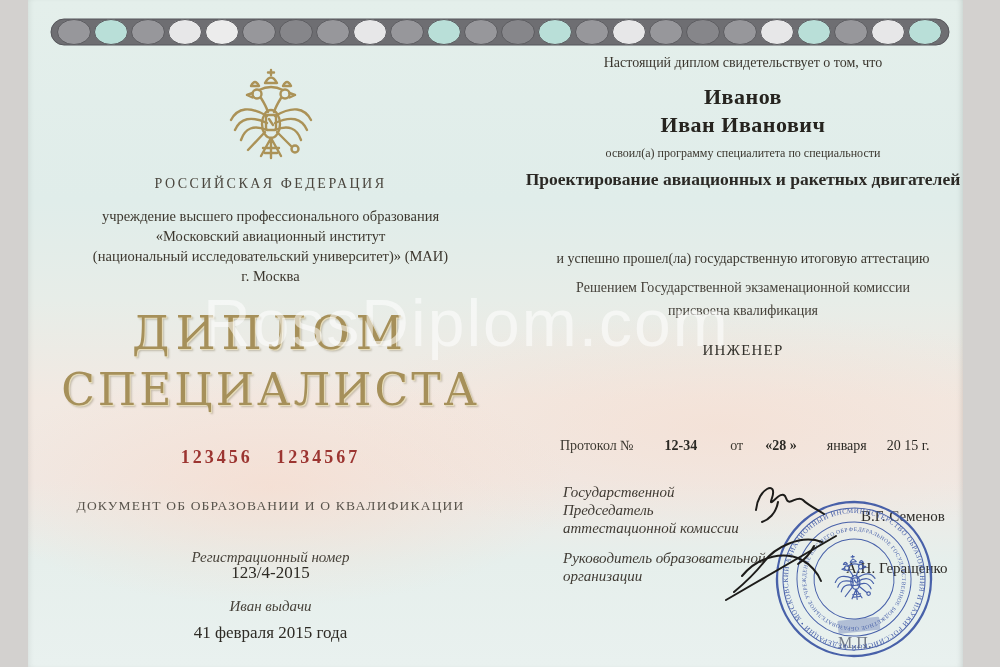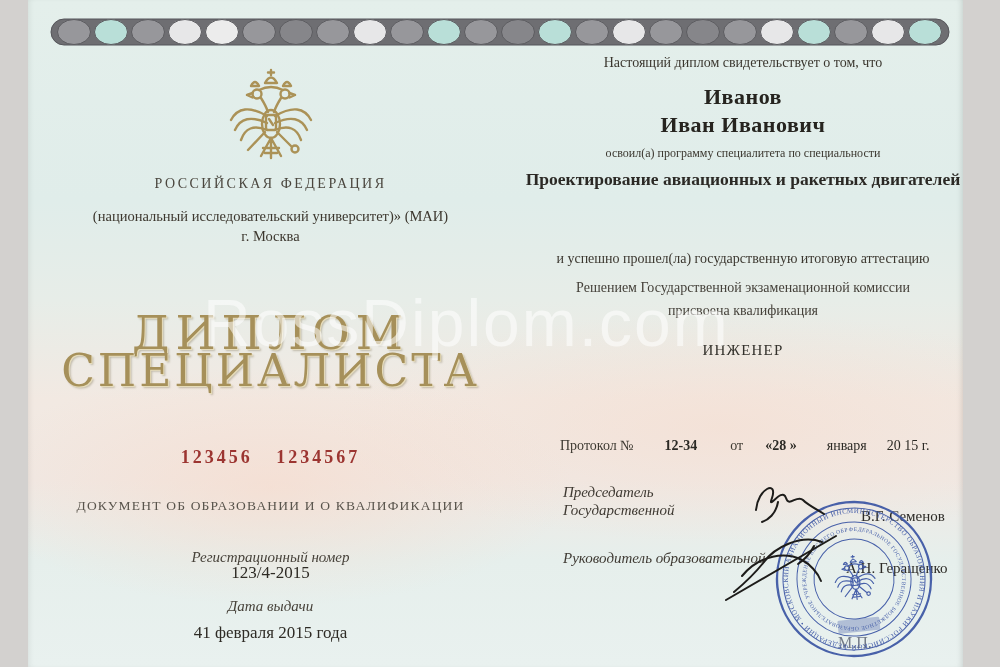--- a/index.html
+++ b/index.html
@@ -127,6 +127,7 @@
       </div>
       <div class="abs country">РОССИЙСКАЯ ФЕДЕРАЦИЯ</div>
       <div class="abs institution">
+        <div>учреждение высшего профессионального образования</div>
         <div>(национальный исследовательский университет)» (МАИ)</div>
         <div>г. Москва</div>
       </div>

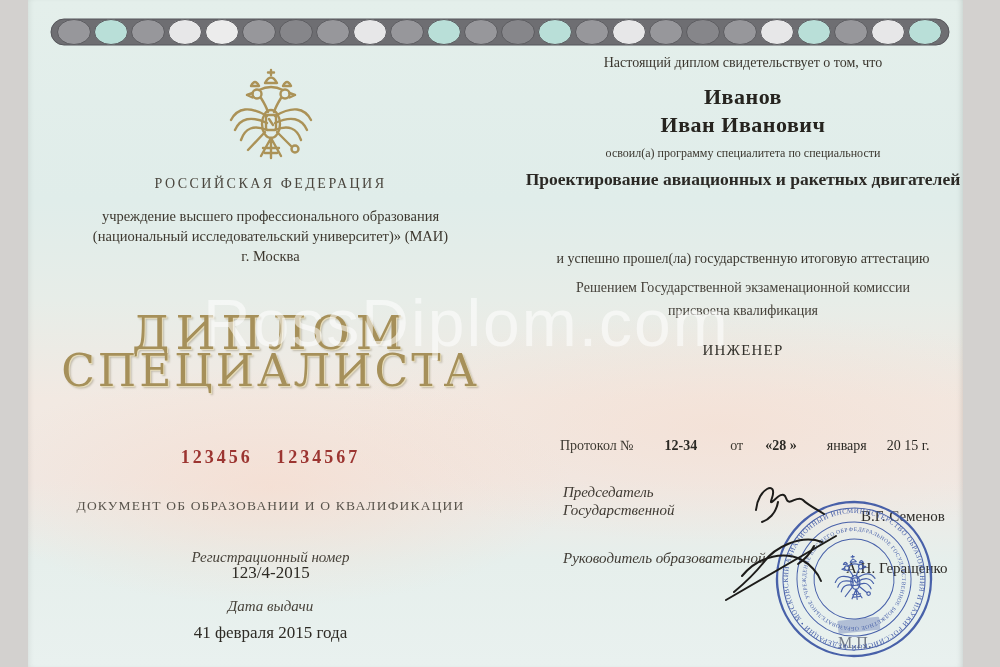--- a/index.html
+++ b/index.html
@@ -128,6 +128,7 @@
       <div class="abs country">РОССИЙСКАЯ ФЕДЕРАЦИЯ</div>
       <div class="abs institution">
         <div>учреждение высшего профессионального образования</div>
+        <div>«Московский авиационный институт</div>
         <div>(национальный исследовательский университет)» (МАИ)</div>
         <div>г. Москва</div>
       </div>

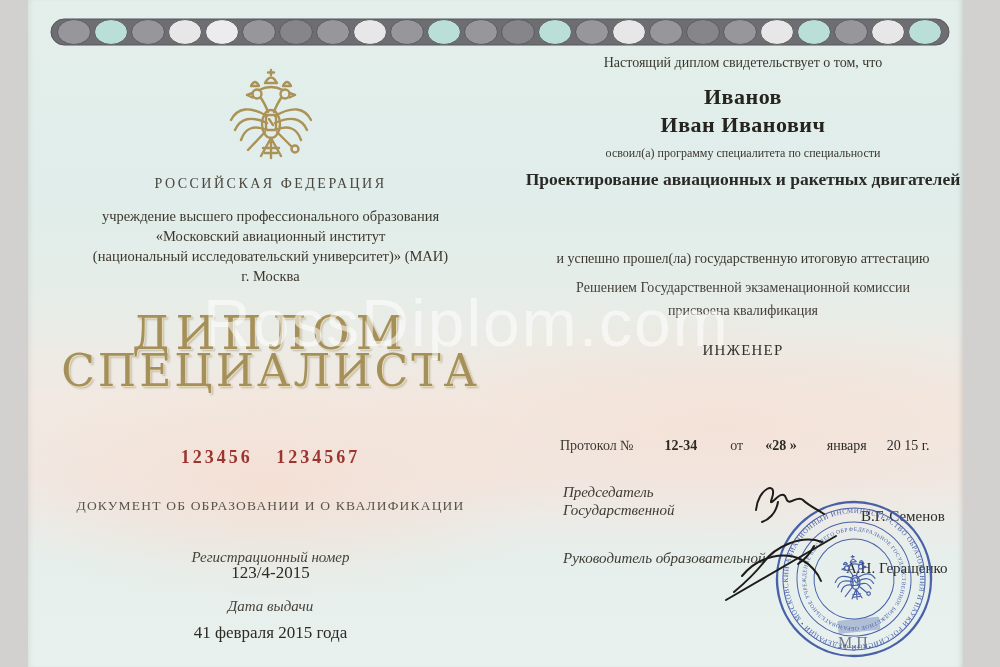--- a/index.html
+++ b/index.html
@@ -20,7 +20,7 @@
   .institution{top:206px;font-size:14.5px;line-height:20px;color:#3c372e;}
   .title1{top:306px;font-size:46px;letter-spacing:6px;color:#a6905a;
           font-family:"DejaVu Serif",serif;text-shadow:1px 1px 0 #e6dcba,2px 2px 2px rgba(90,75,35,0.30);}
-  .title2{top:345px;font-size:44px;letter-spacing:3px;color:#a6905a;
+  .title2{top:364px;font-size:44px;letter-spacing:3px;color:#a6905a;
           font-family:"DejaVu Serif",serif;text-shadow:1px 1px 0 #e6dcba,2px 2px 2px rgba(90,75,35,0.30);}
   .serial{top:447px;font-size:18px;letter-spacing:3px;word-spacing:16px;color:#9c3531;font-weight:bold;}
   .doctype{top:498px;font-size:13.5px;letter-spacing:1.2px;color:#59544c;}

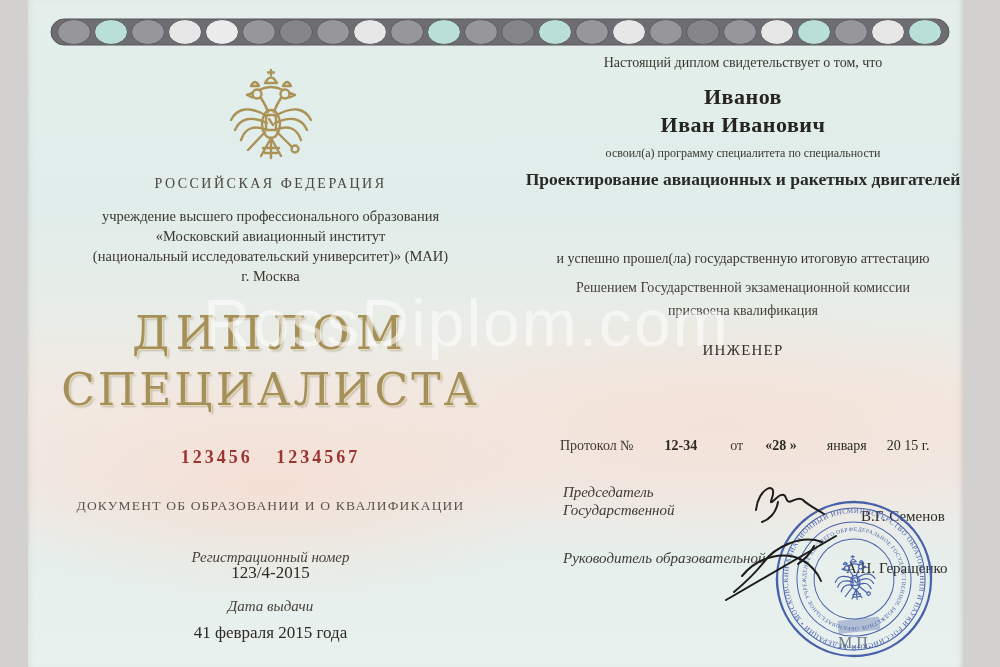--- a/index.html
+++ b/index.html
@@ -163,8 +163,8 @@
       </div>
 
       <div class="sigblock chair">
+        <div>Государственной</div>
         <div>Председатель</div>
-        <div>Государственной</div>
       </div>
       <div class="sigblock head">
         <div>Руководитель образовательной</div>

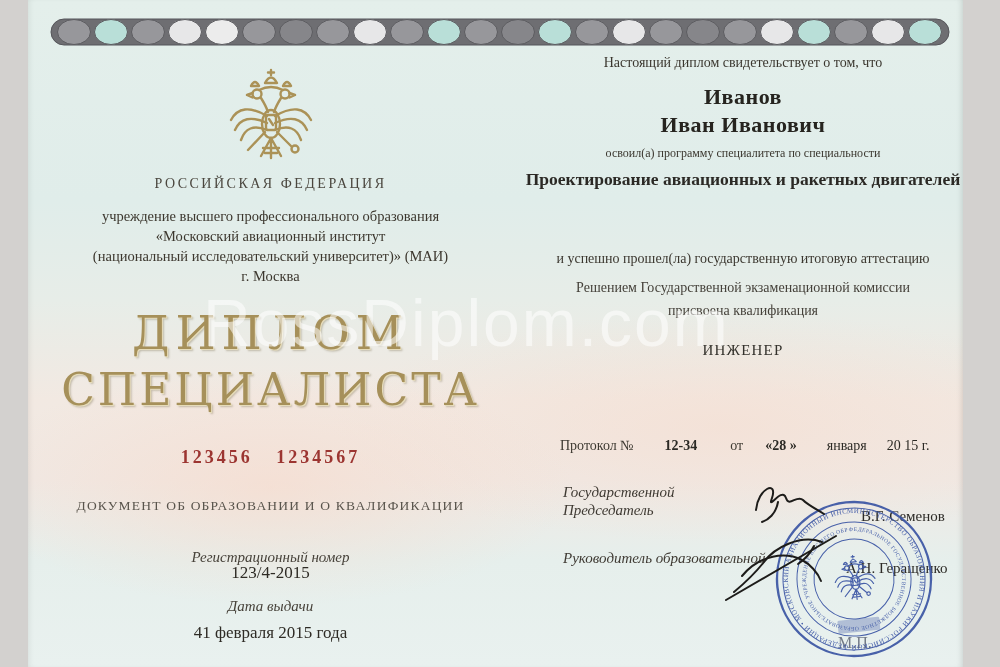--- a/index.html
+++ b/index.html
@@ -165,6 +165,7 @@
       <div class="sigblock chair">
         <div>Государственной</div>
         <div>Председатель</div>
+        <div>аттестационной комиссии</div>
       </div>
       <div class="sigblock head">
         <div>Руководитель образовательной</div>

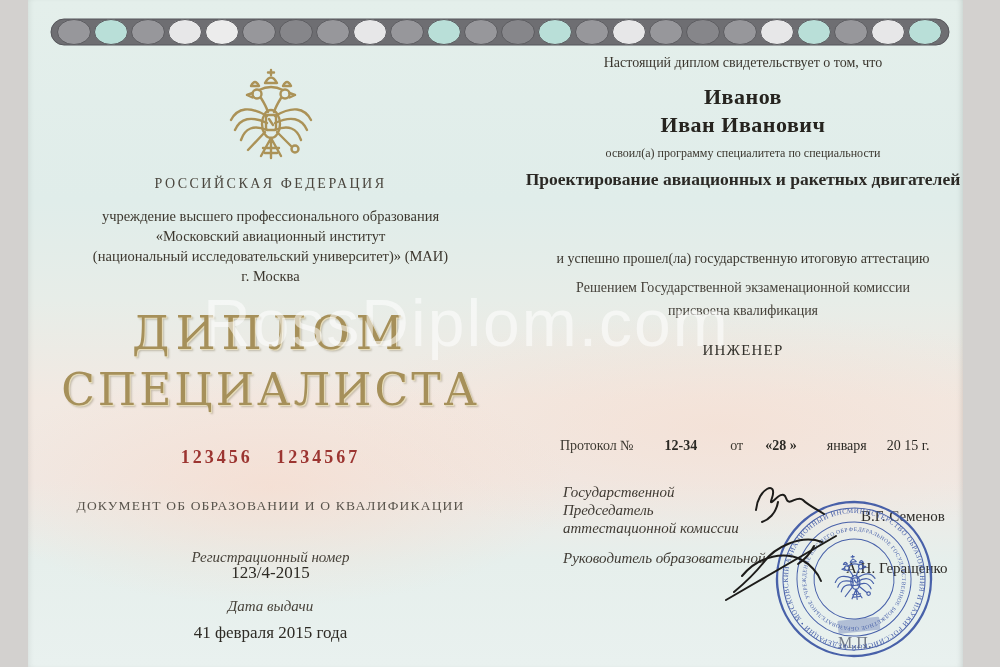--- a/index.html
+++ b/index.html
@@ -169,6 +169,7 @@
       </div>
       <div class="sigblock head">
         <div>Руководитель образовательной</div>
+        <div>организации</div>
       </div>
       <div class="signame sn1">В.Г. Семенов</div>
       <div class="signame sn2">А.Н. Геращенко</div>

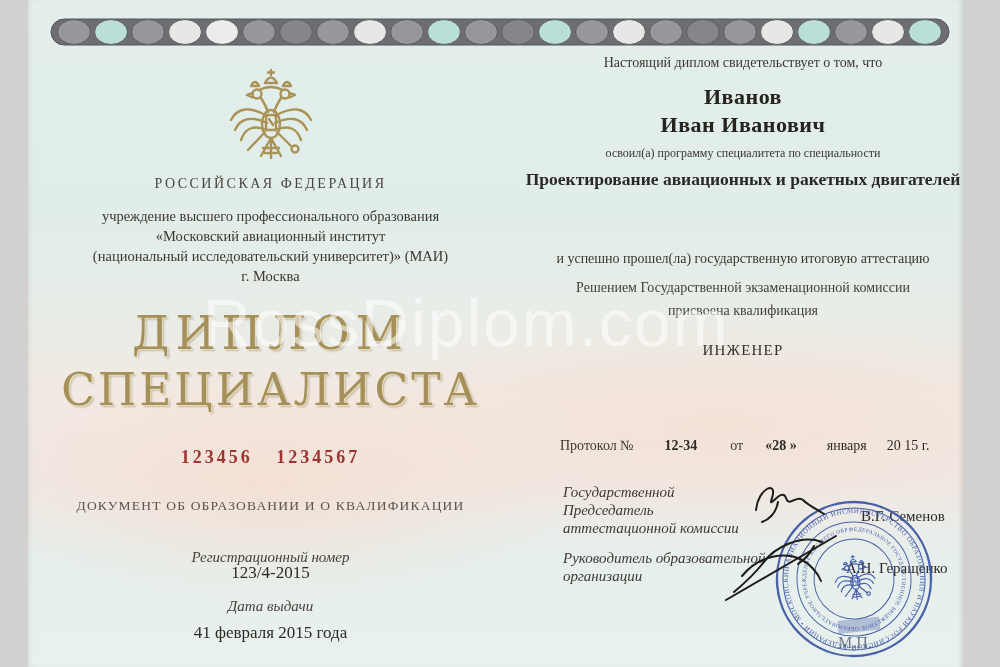--- a/index.html
+++ b/index.html
@@ -138,7 +138,7 @@
       <div class="abs doctype">ДОКУМЕНТ ОБ ОБРАЗОВАНИИ И О КВАЛИФИКАЦИИ</div>
       <div class="abs lbl-italic regl">Регистрационный номер</div>
       <div class="abs regn">123/4-2015</div>
-      <div class="abs lbl-italic datel">Дата выдачи</div>
+      <div class="abs lbl-italic datel">Иван выдачи</div>
       <div class="abs datev">41 февраля 2015 года</div>
     </div>
 

